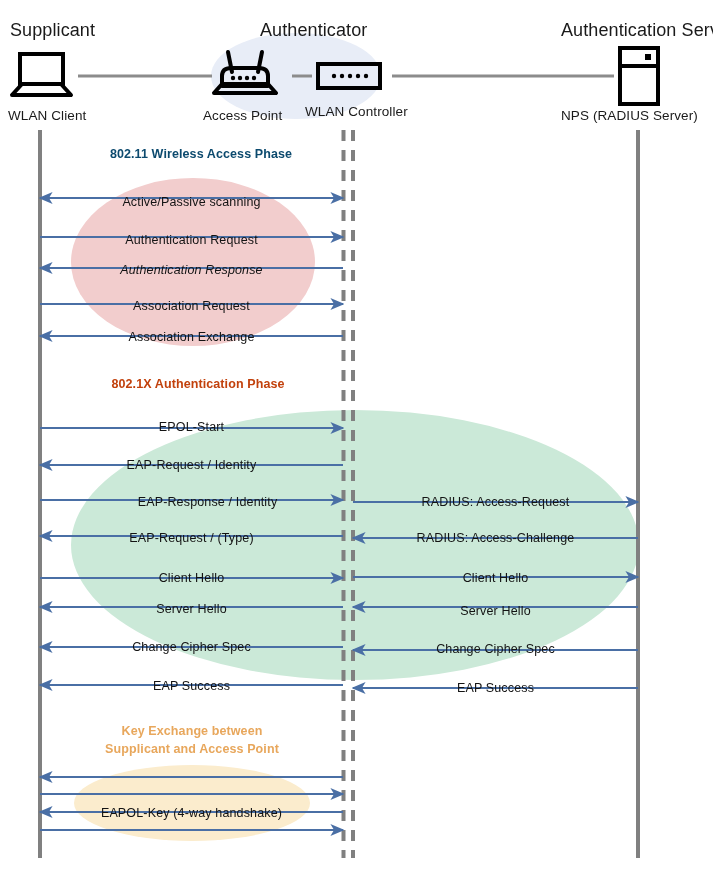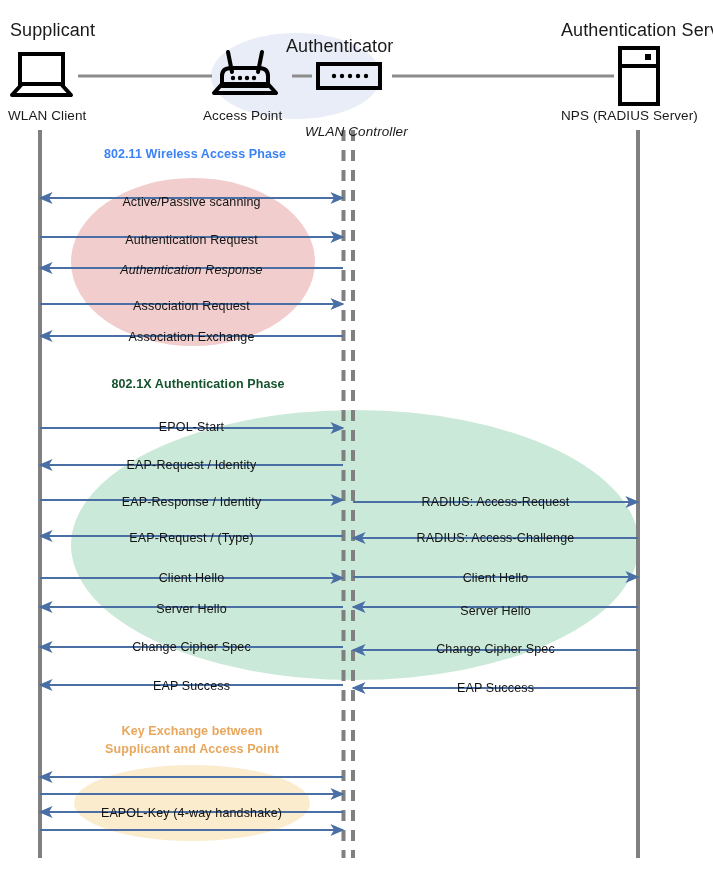--- a/index.html
+++ b/index.html
@@ -161,7 +161,7 @@
   <div class="node-title" style="left:10px; top:20px;">Supplicant</div>
   <div class="node-caption" style="left:8px; top:108px;">WLAN Client</div>
 
-  <div class="node-title" style="left:260px; top:36px;margin-left:26px;">Authenticator</div>
+  <div class="node-title" style="left:260px; top:20px;">Authenticator</div>
   <div class="node-caption" style="left:203px; top:108px;">Access Point</div>
 
   <div class="node-caption" style="left:305px; top:124px;font-style:italic;">WLAN Controller</div>

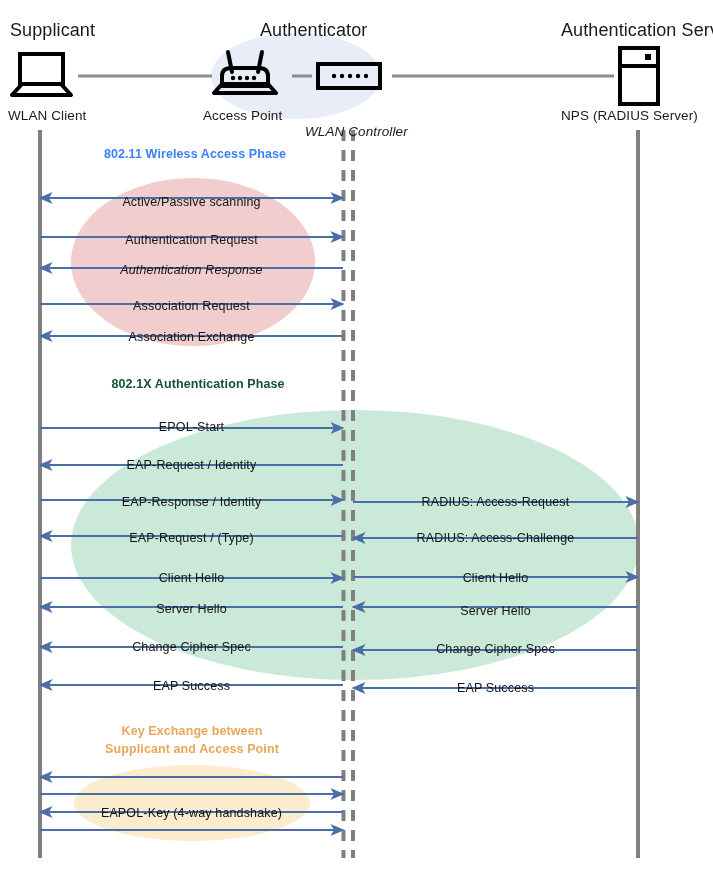--- a/index.html
+++ b/index.html
@@ -164,7 +164,7 @@
   <div class="node-title" style="left:260px; top:20px;">Authenticator</div>
   <div class="node-caption" style="left:203px; top:108px;">Access Point</div>
 
-  <div class="node-caption" style="left:305px; top:124px;font-style:italic;">WLAN Controller</div>
+  <div class="node-caption" style="left:305px; top:104px;">WLAN Controller</div>
 
   <div class="node-title" style="left:561px; top:20px;">Authentication Server</div>
   <div class="node-caption" style="left:561px; top:108px;">NPS (RADIUS Server)</div>

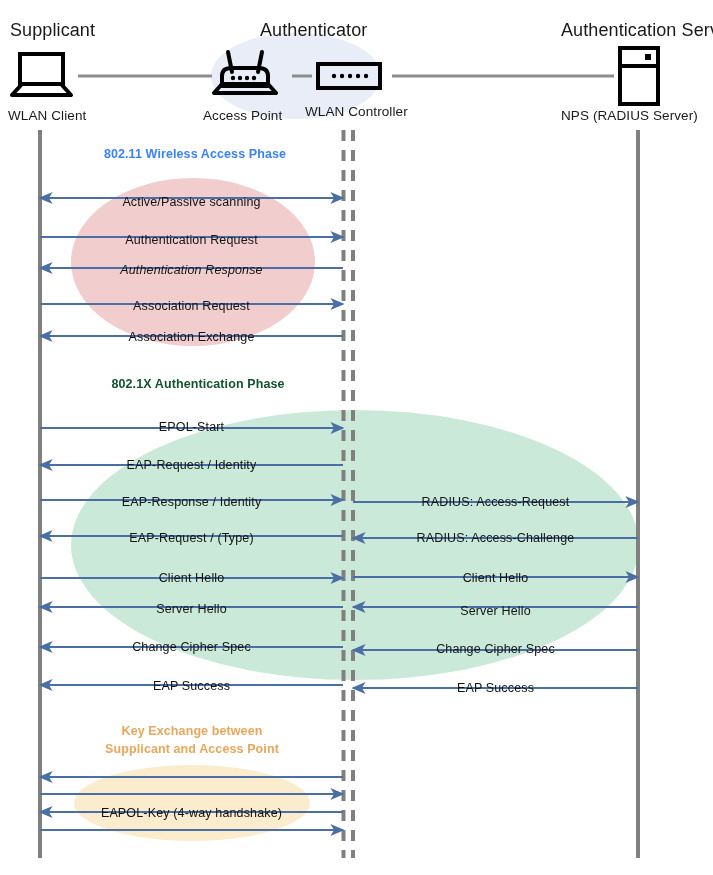--- a/index.html
+++ b/index.html
@@ -170,7 +170,7 @@
   <div class="node-caption" style="left:561px; top:108px;">NPS (RADIUS Server)</div>
 
   <div id="phase-labels">
-      <div class="phase-label" style="color: #3b82f6; left: 2px; top: 147px; width: 386px;">
+      <div class="phase-label" style="color: #0c4a6e; left: 8px; top: 147px; width: 386px;">
         <div>802.11 Wireless Access Phase</div>
       </div>
       <div class="phase-label" style="color: #14532d; left: 0px; top: 377px; width: 396px;">

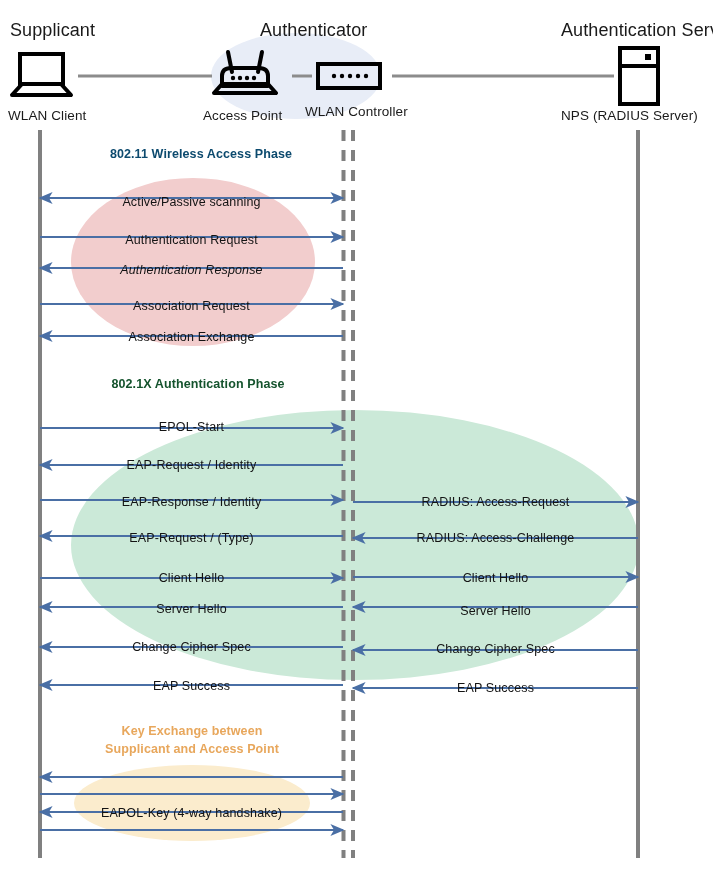--- a/index.html
+++ b/index.html
@@ -173,7 +173,7 @@
       <div class="phase-label" style="color: #0c4a6e; left: 8px; top: 147px; width: 386px;">
         <div>802.11 Wireless Access Phase</div>
       </div>
-      <div class="phase-label" style="color: #14532d; left: 0px; top: 377px; width: 396px;">
+      <div class="phase-label" style="color: #c2410c; left: 0px; top: 377px; width: 396px;">
         <div>802.1X Authentication Phase</div>
       </div>
       <div class="phase-label two-line" style="color: rgb(232, 167, 92); left: 0px; top: 722px; width: 384px;">

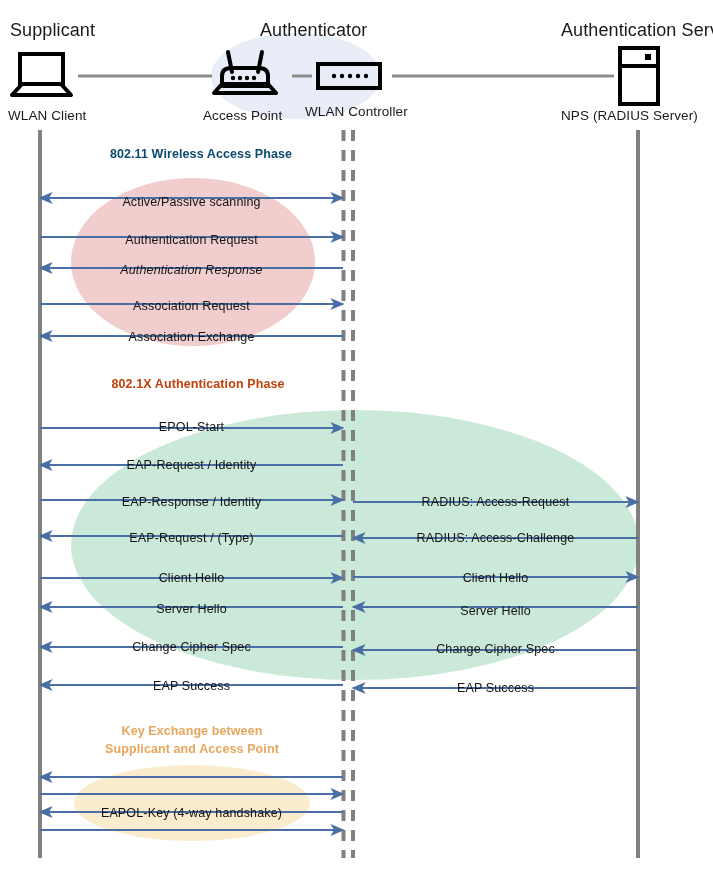--- a/index.html
+++ b/index.html
@@ -189,7 +189,7 @@
       <div class="msg-label" style="left: 0px; top: 319px; width: 383px;">Association Exchange</div>
       <div class="msg-label" style="left: 0px; top: 409px; width: 383px;">EPOL-Start</div>
       <div class="msg-label" style="left: 0px; top: 447px; width: 383px;">EAP-Request / Identity</div>
-      <div class="msg-label" style="left: 0px; top: 484px; width: 383px;">EAP-Response / Identity</div>
+      <div class="msg-label" style="left: 16px; top: 484px; width: 383px;">EAP-Response / Identity</div>
       <div class="msg-label" style="left: 0px; top: 520px; width: 383px;">EAP-Request / (Type)</div>
       <div class="msg-label" style="left: 0px; top: 560px; width: 383px;">Client Hello</div>
       <div class="msg-label" style="left: 0px; top: 591px; width: 383px;">Server Hello</div>

